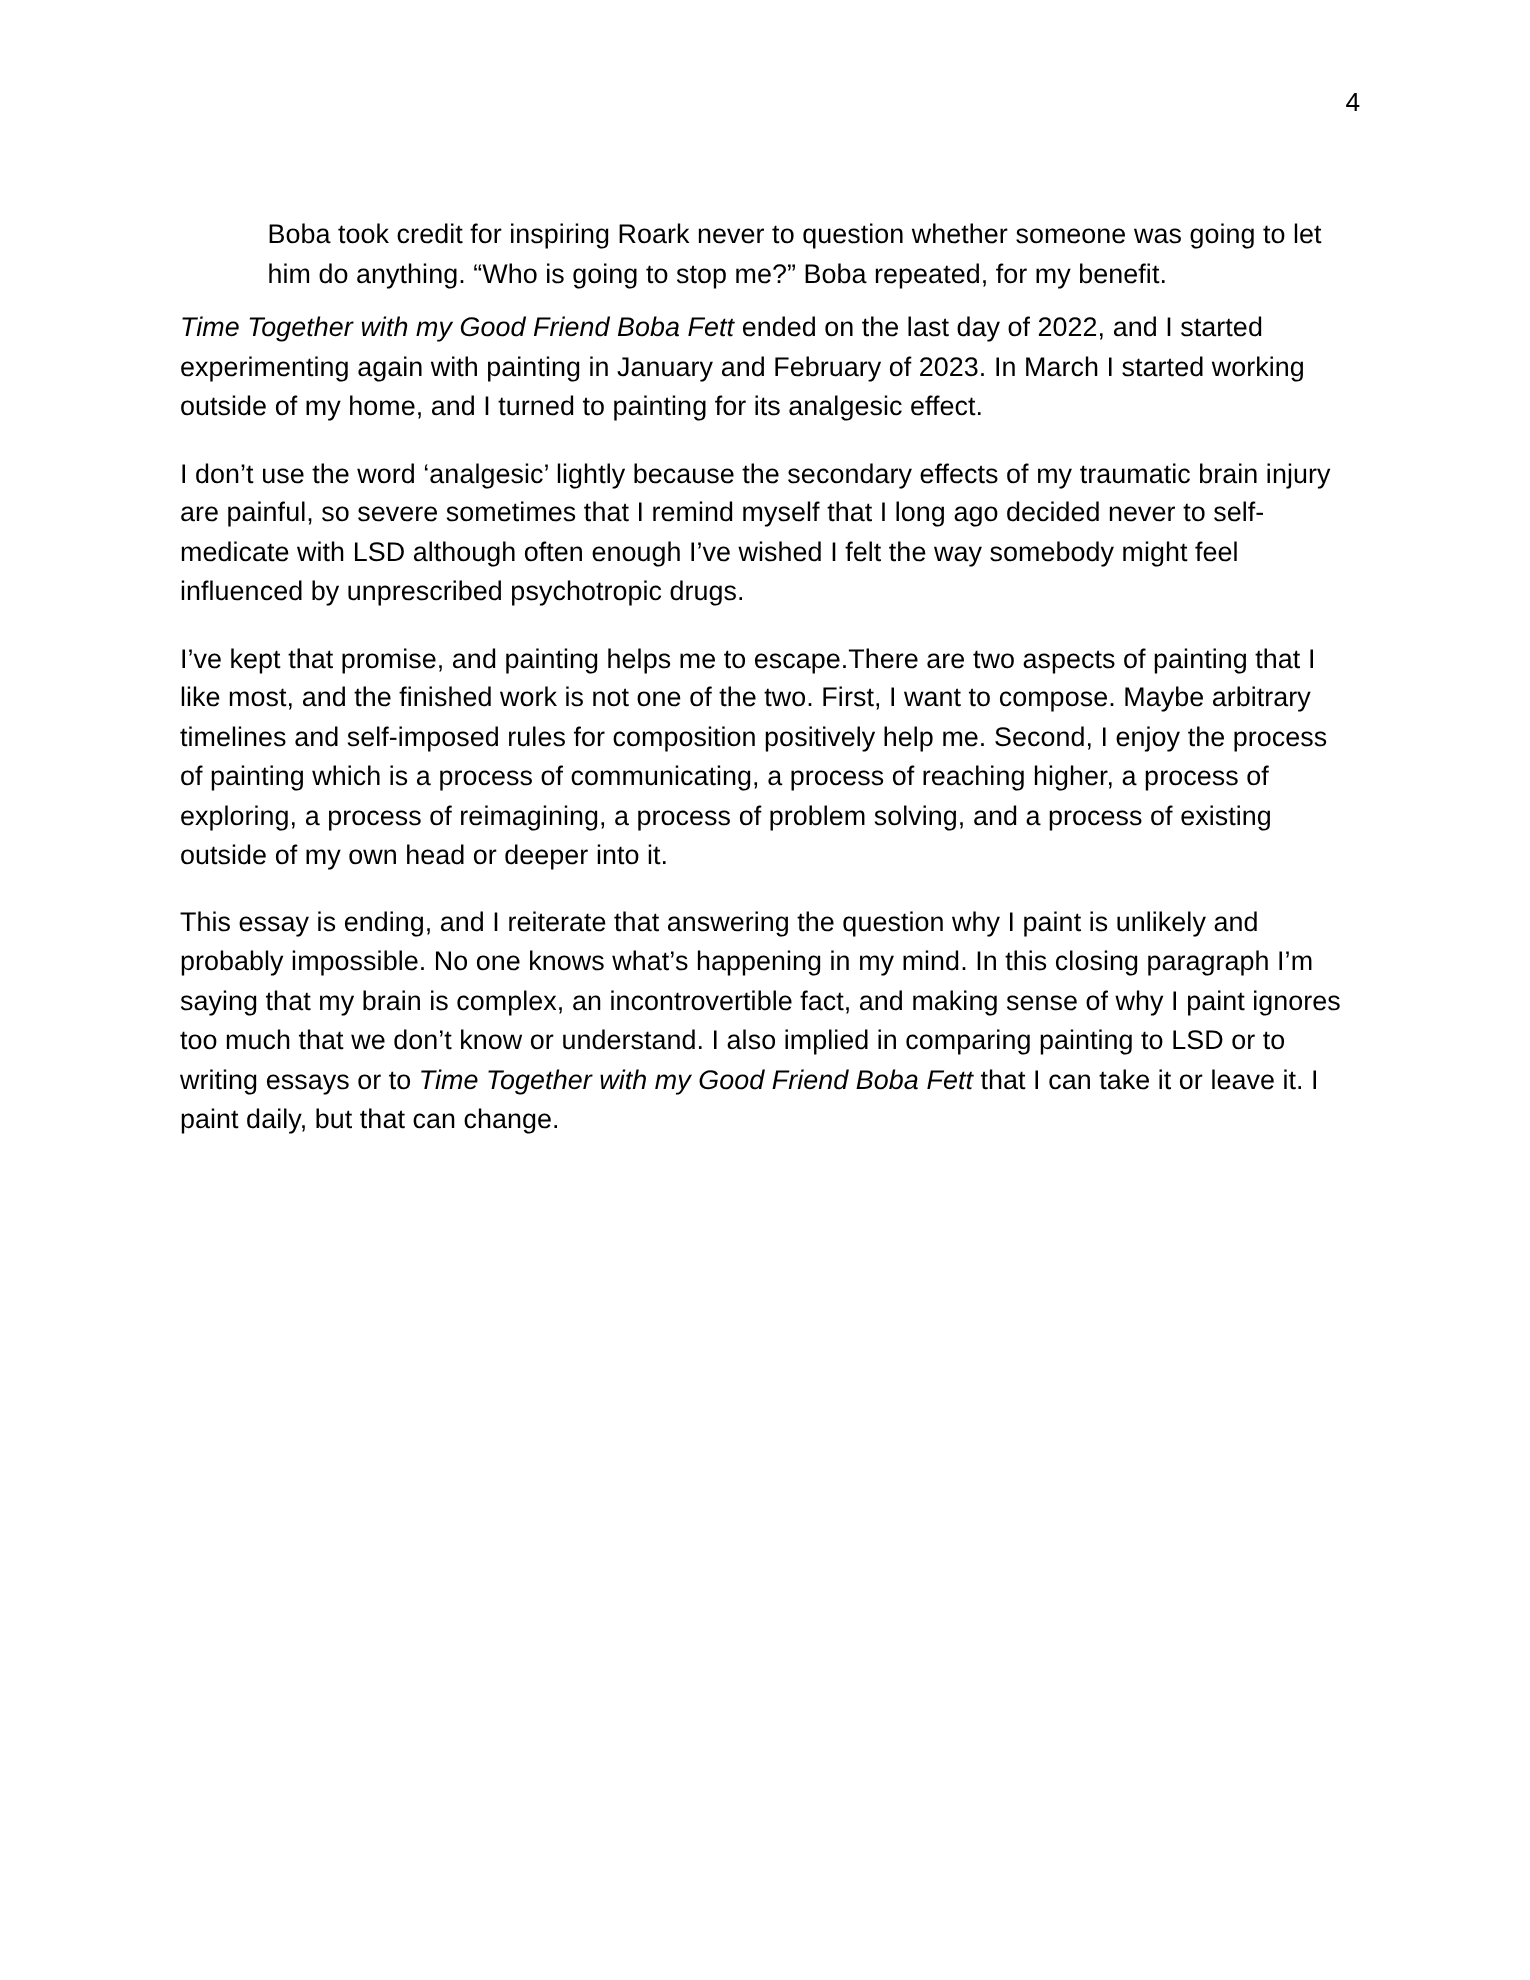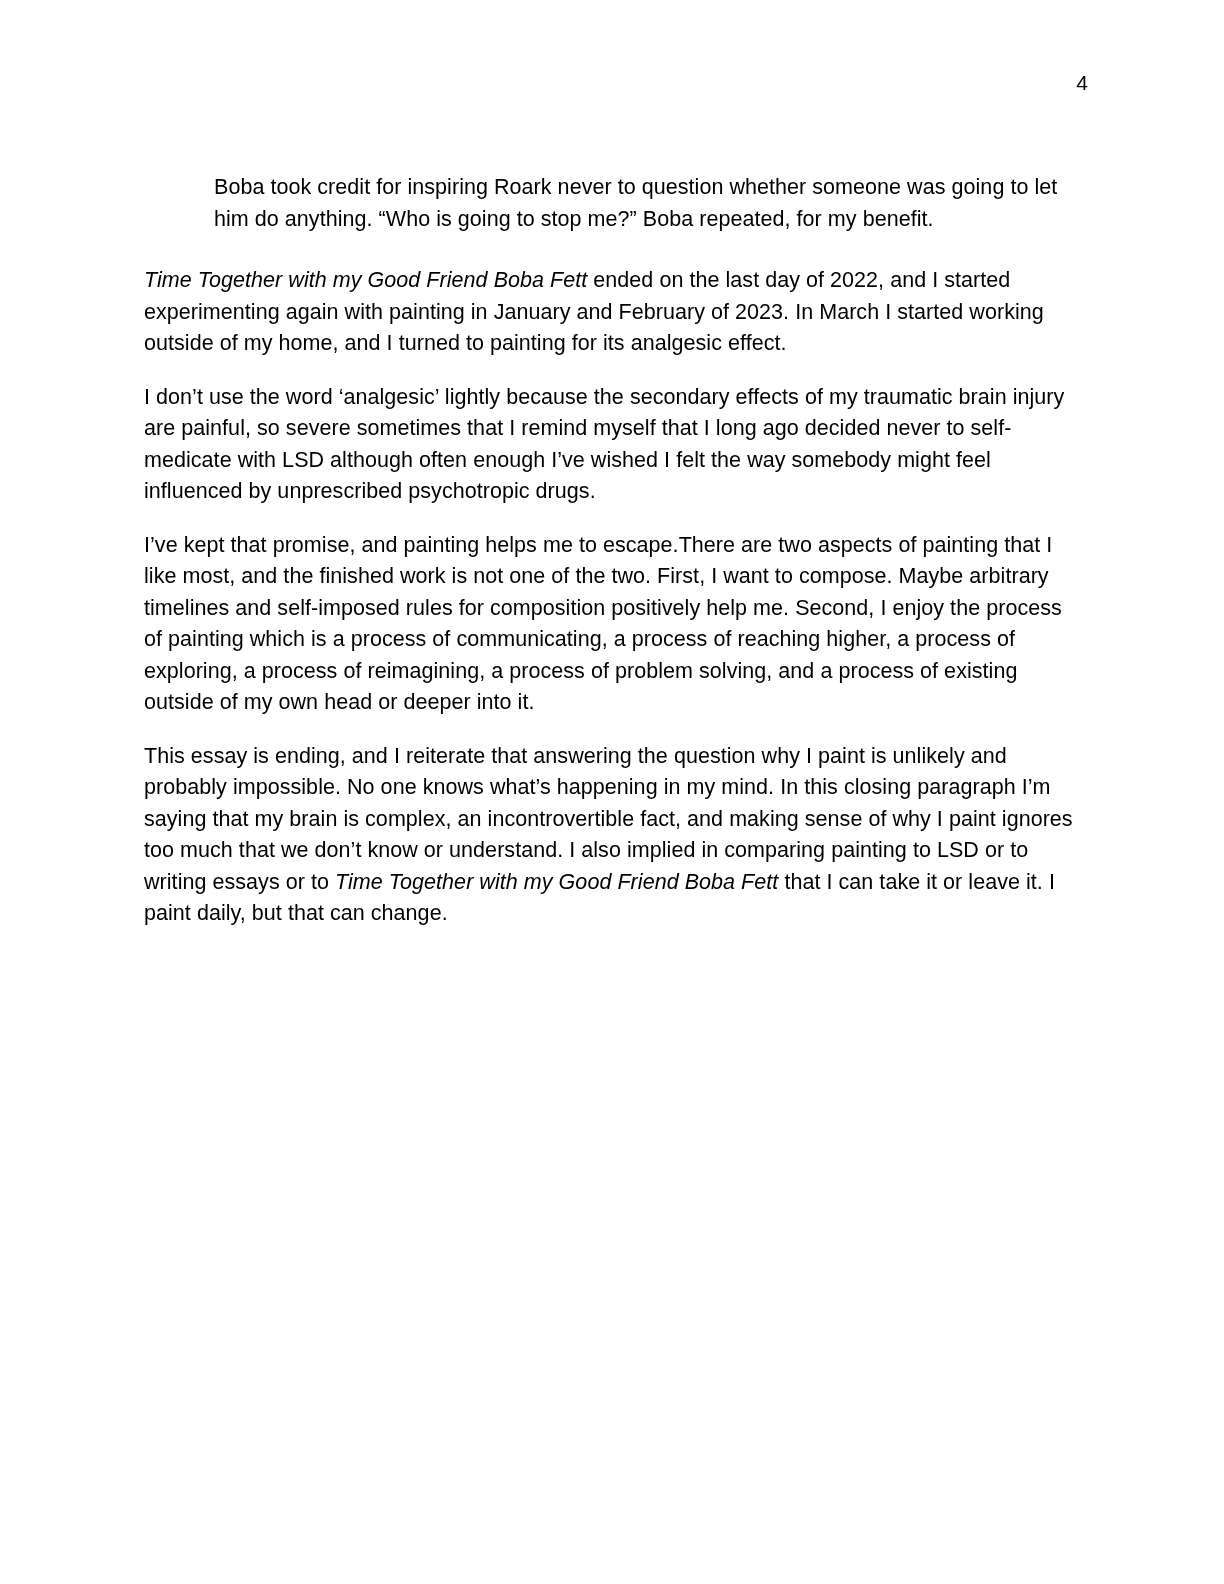--- a/index.html
+++ b/index.html
@@ -43,7 +43,7 @@
   .para.indented {
     margin-left: 70px;
     width: 860px;
-    margin-bottom: 30px;
+    margin-bottom: 12px;
   }
   .para em {
     margin-top: 47px;

